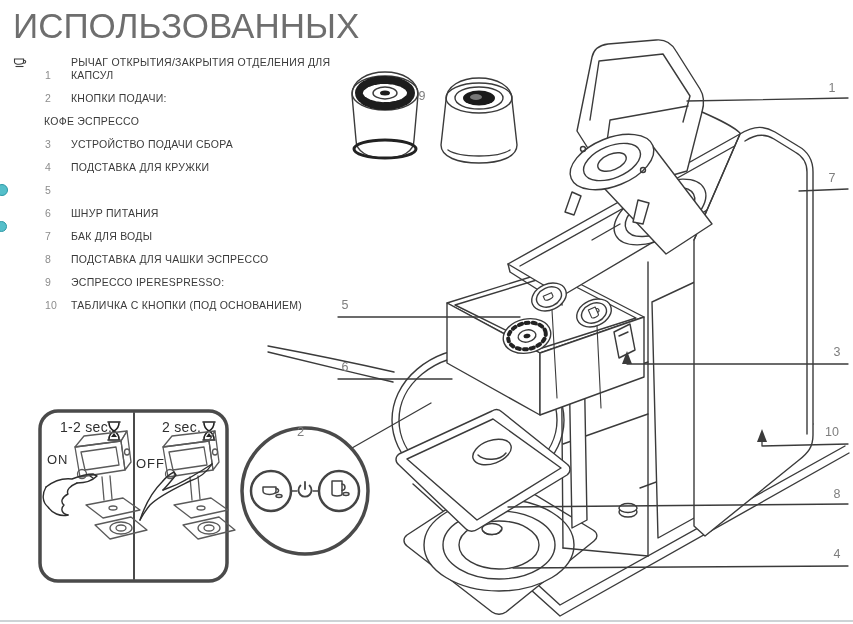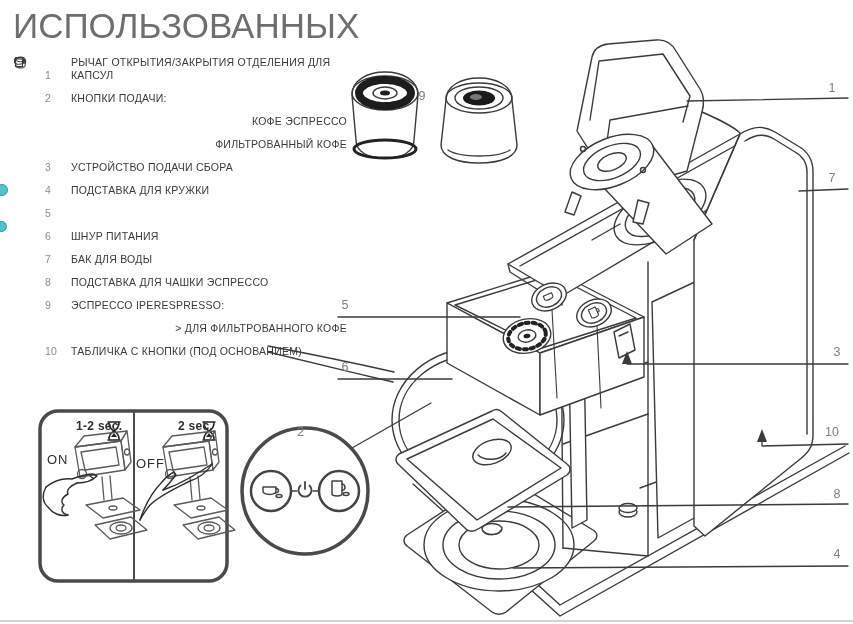--- a/index.html
+++ b/index.html
@@ -20,7 +20,7 @@
   .part .num{width:26px;flex:none;color:#8c8c8c;}
   .part .lbl{flex:1;}
   .part .lbl.narrow{max-width:238px;}
-  .sub{display:flex;align-items:center;gap:5px;margin:0 0 10px 26px;line-height:13px;justify-content:flex-end;}
+  .sub{display:flex;align-items:center;gap:5px;margin:0 0 10px 26px;line-height:13px;}
   .sub .icn{flex:none;display:inline-flex;}
   .co{position:absolute;font-size:12.5px;color:#7e7e7e;width:20px;text-align:center;}
   .boxlabel{position:absolute;color:#2f2f2f;}

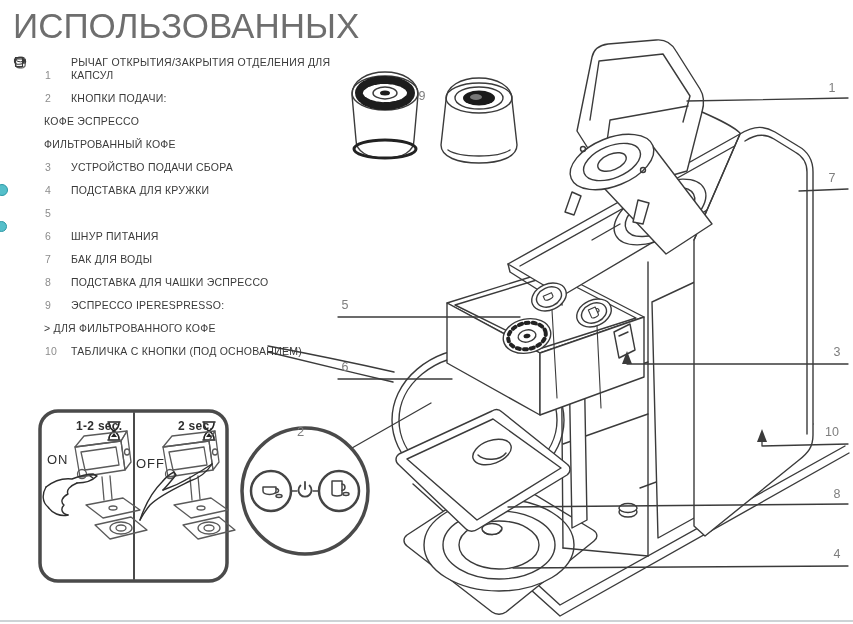--- a/index.html
+++ b/index.html
@@ -279,15 +279,6 @@
     </span>
     <span>КОФЕ ЭСПРЕССО</span>
   </div>
-  <div class="sub">
-    <span class="icn">
-      <svg width="15" height="13" viewBox="0 0 15 13" stroke="#3a3a3a" fill="none" stroke-width="1.1">
-        <path d="M 2.5,1.5 h 7 v 8.5 c 0,1.5 -7,1.5 -7,0 Z"></path>
-          <path d="M 9.5,3 c 3,0.5 3,3.5 0,4"></path>
-      </svg>
-    </span>
-    <span>ФИЛЬТРОВАННЫЙ КОФЕ</span>
-  </div>
   <div class="part">
     <span class="num">3</span>
     <span class="lbl">УСТРОЙСТВО ПОДАЧИ СБОРА</span>

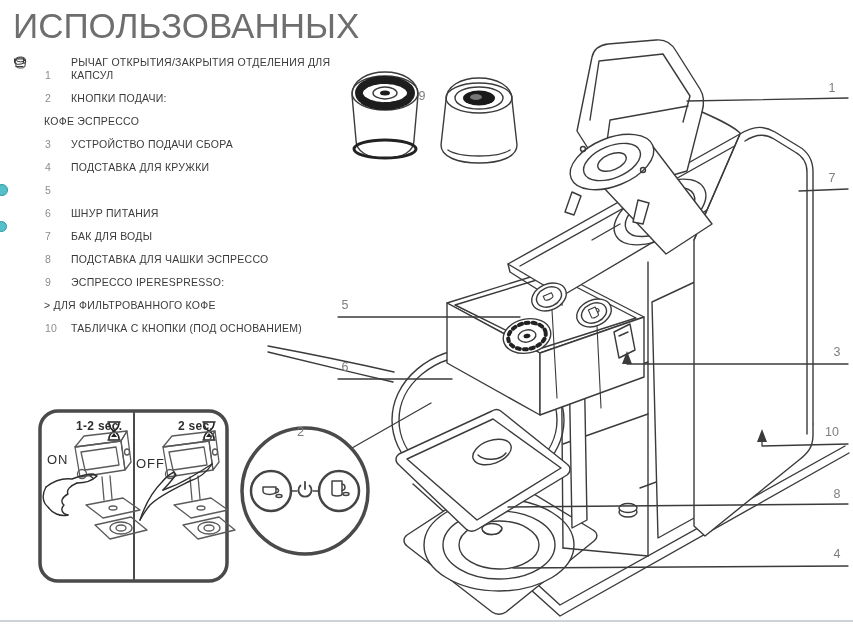--- a/index.html
+++ b/index.html
@@ -306,15 +306,6 @@
     <span class="num">9</span>
     <span class="lbl">ЭСПРЕССО IPERESPRESSO:</span>
   </div>
-  <div class="sub">
-    <span class="icn">
-      <svg width="15" height="13" viewBox="0 0 15 13" fill="none" stroke="#3a3a3a" stroke-width="1">
-        <path d="M 2.5,4 C 2.5,1.8 5,1 7.5,1 C 10,1 12.5,1.8 12.5,4 L 12,10 C 12,11.5 10,12 7.5,12 C 5,12 3,11.5 3,10 Z"></path>
-        <ellipse cx="7.5" cy="3.8" rx="4.2" ry="2"></ellipse>
-      </svg>
-    </span>
-    <span>&gt; ДЛЯ ФИЛЬТРОВАННОГО КОФЕ</span>
-  </div>
   <div class="part">
     <span class="num">10</span>
     <span class="lbl">ТАБЛИЧКА С КНОПКИ (ПОД ОСНОВАНИЕМ)</span>

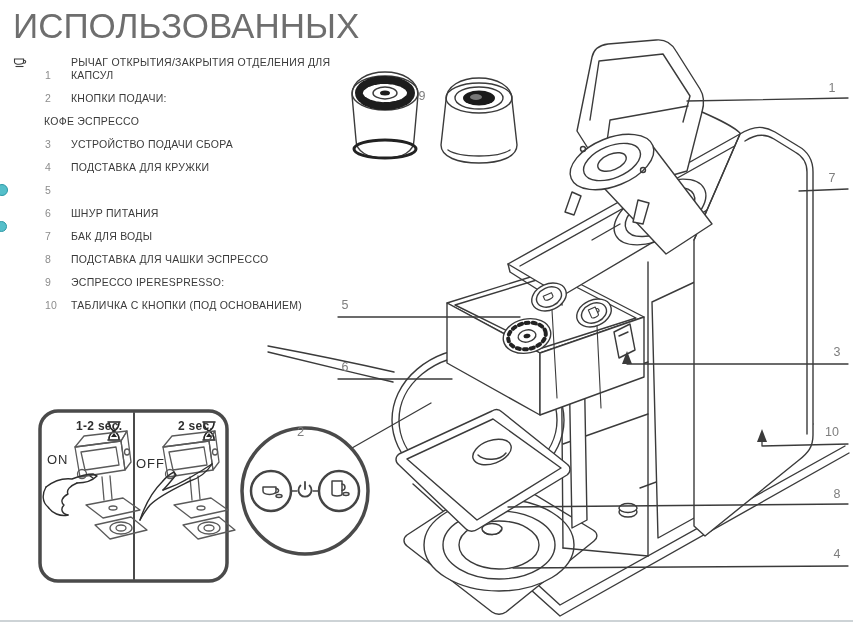--- a/index.html
+++ b/index.html
@@ -24,7 +24,7 @@
   .sub .icn{flex:none;display:inline-flex;}
   .co{position:absolute;font-size:12.5px;color:#7e7e7e;width:20px;text-align:center;}
   .boxlabel{position:absolute;color:#2f2f2f;}
-  .sec{font-size:12px;font-weight:bold;letter-spacing:.3px;margin-left:16px;}
+  .sec{font-size:14px;font-weight:normal;letter-spacing:.3px;}
   .onoff{font-size:13px;letter-spacing:1px;}
   .detailnum{position:absolute;font-size:13px;color:#7e7e7e;}
   .edge-dot{position:absolute;border-radius:50%;}

